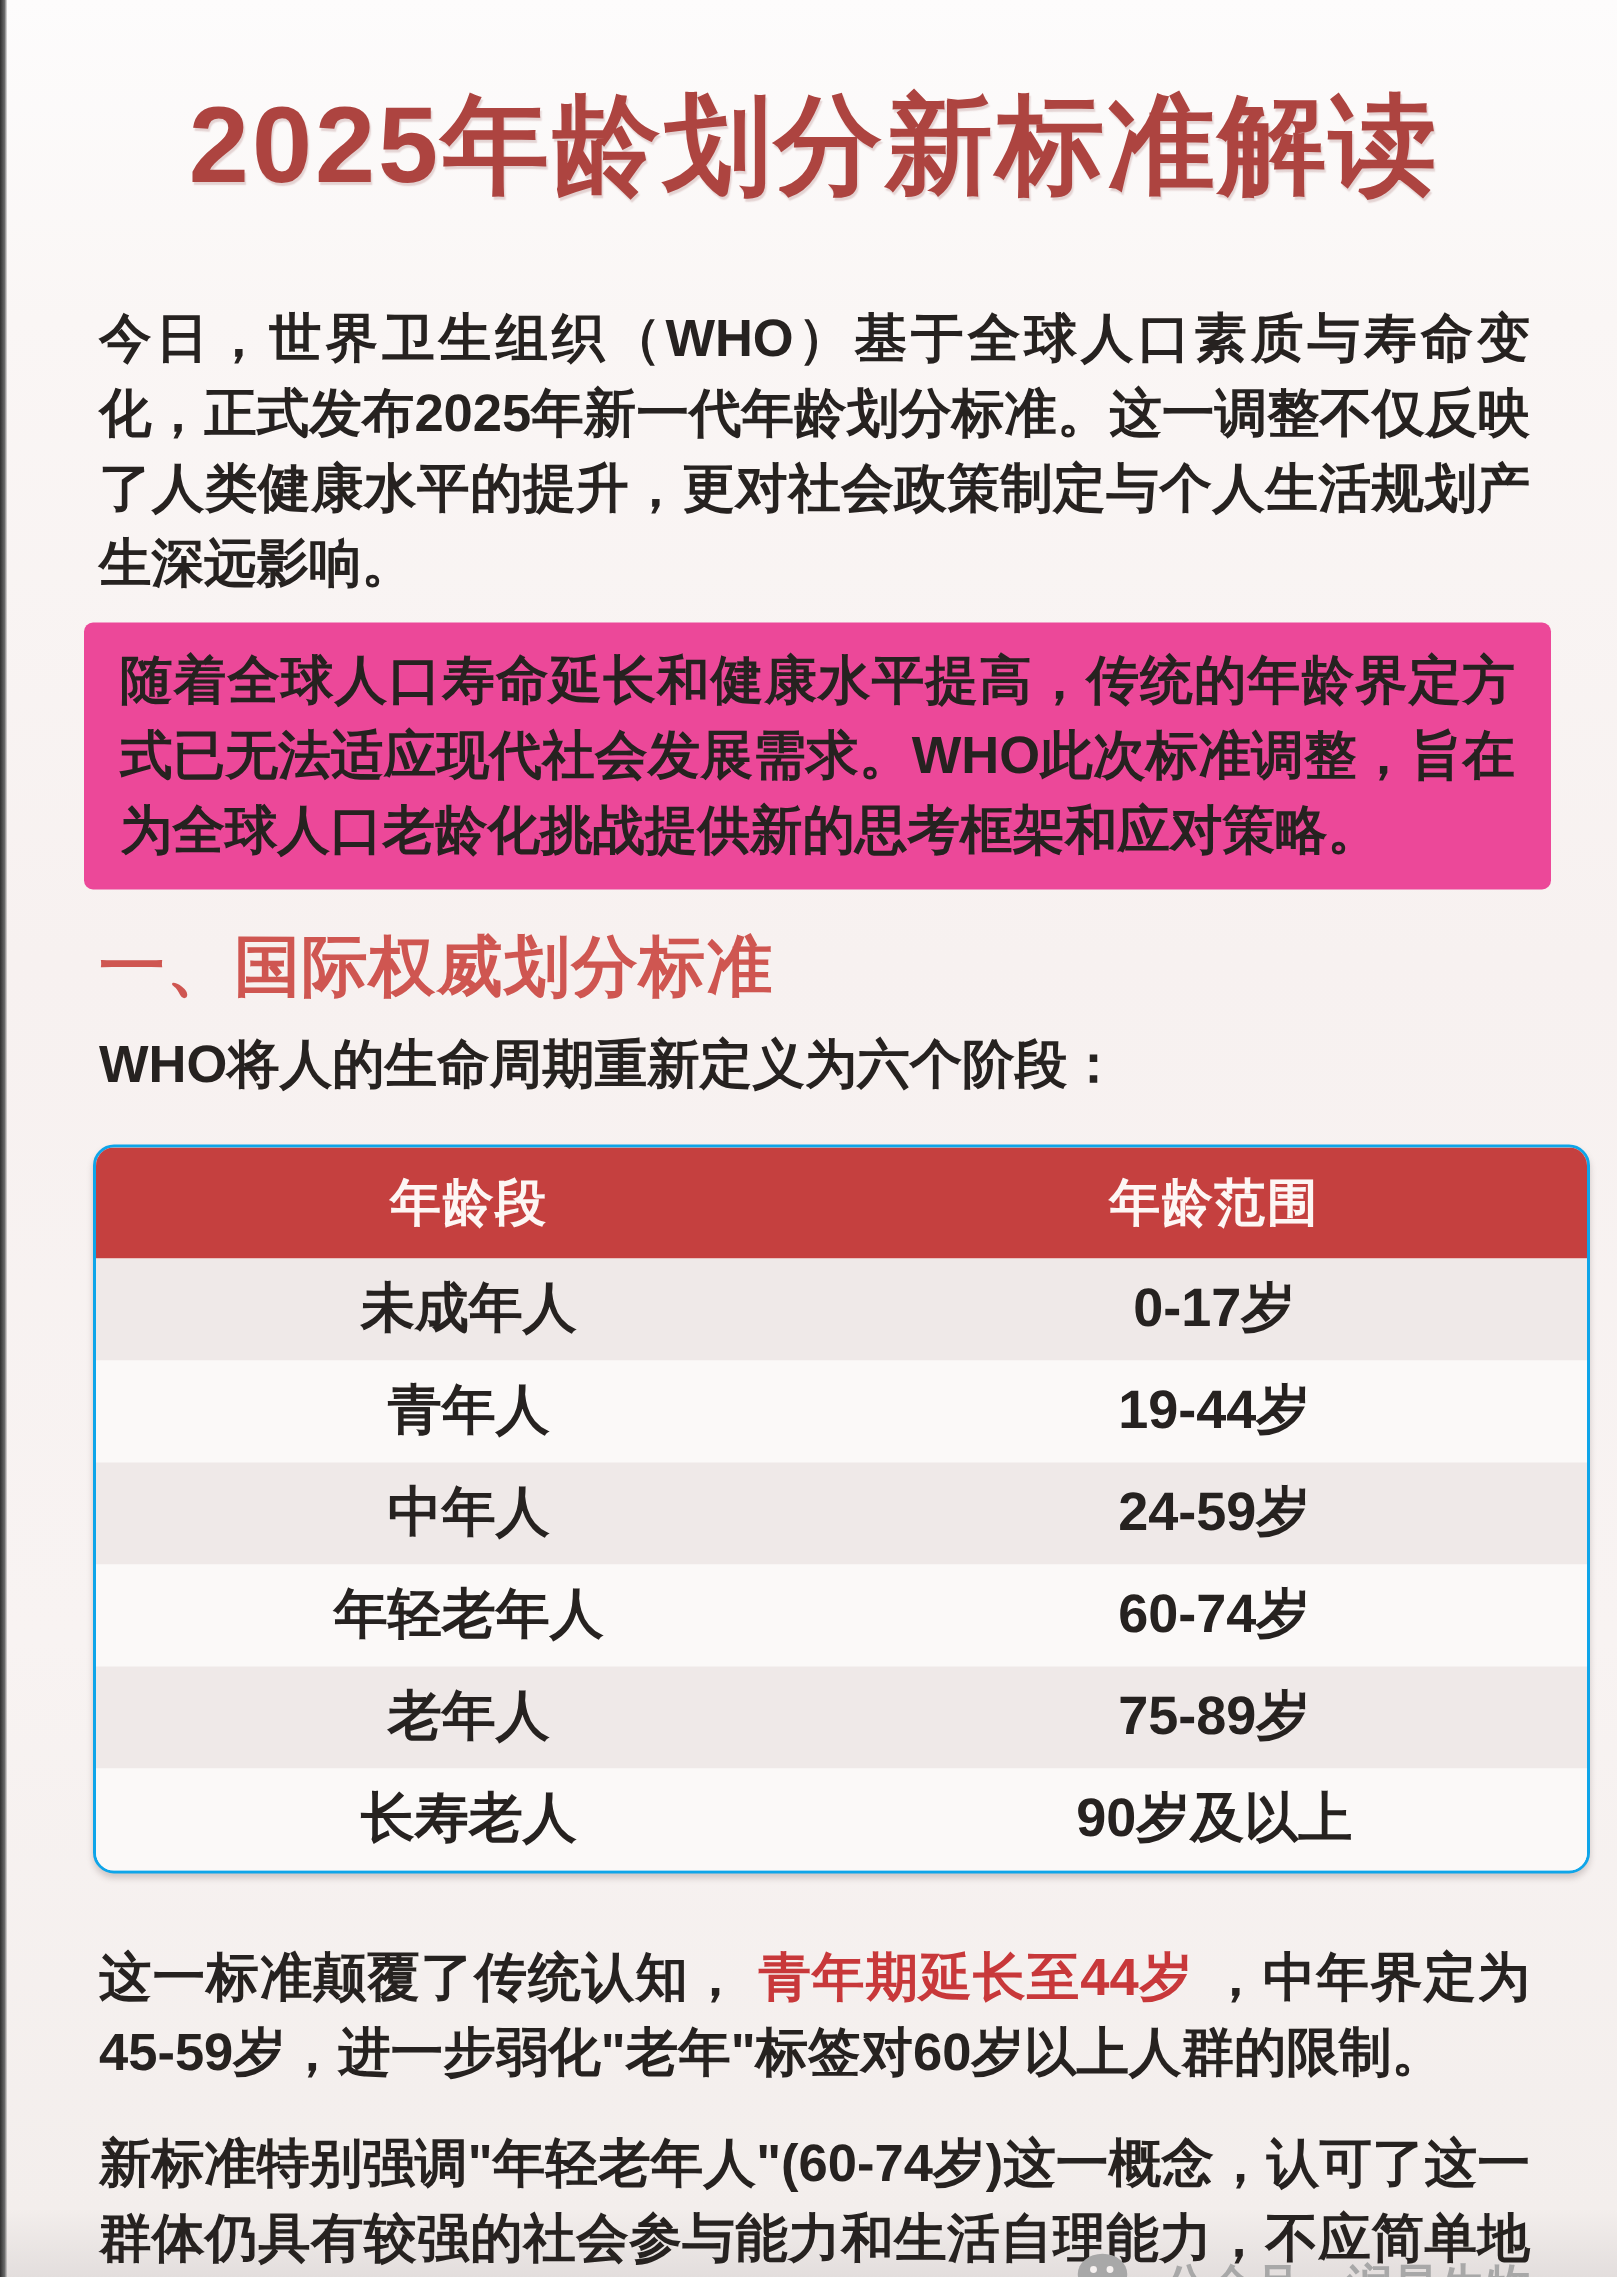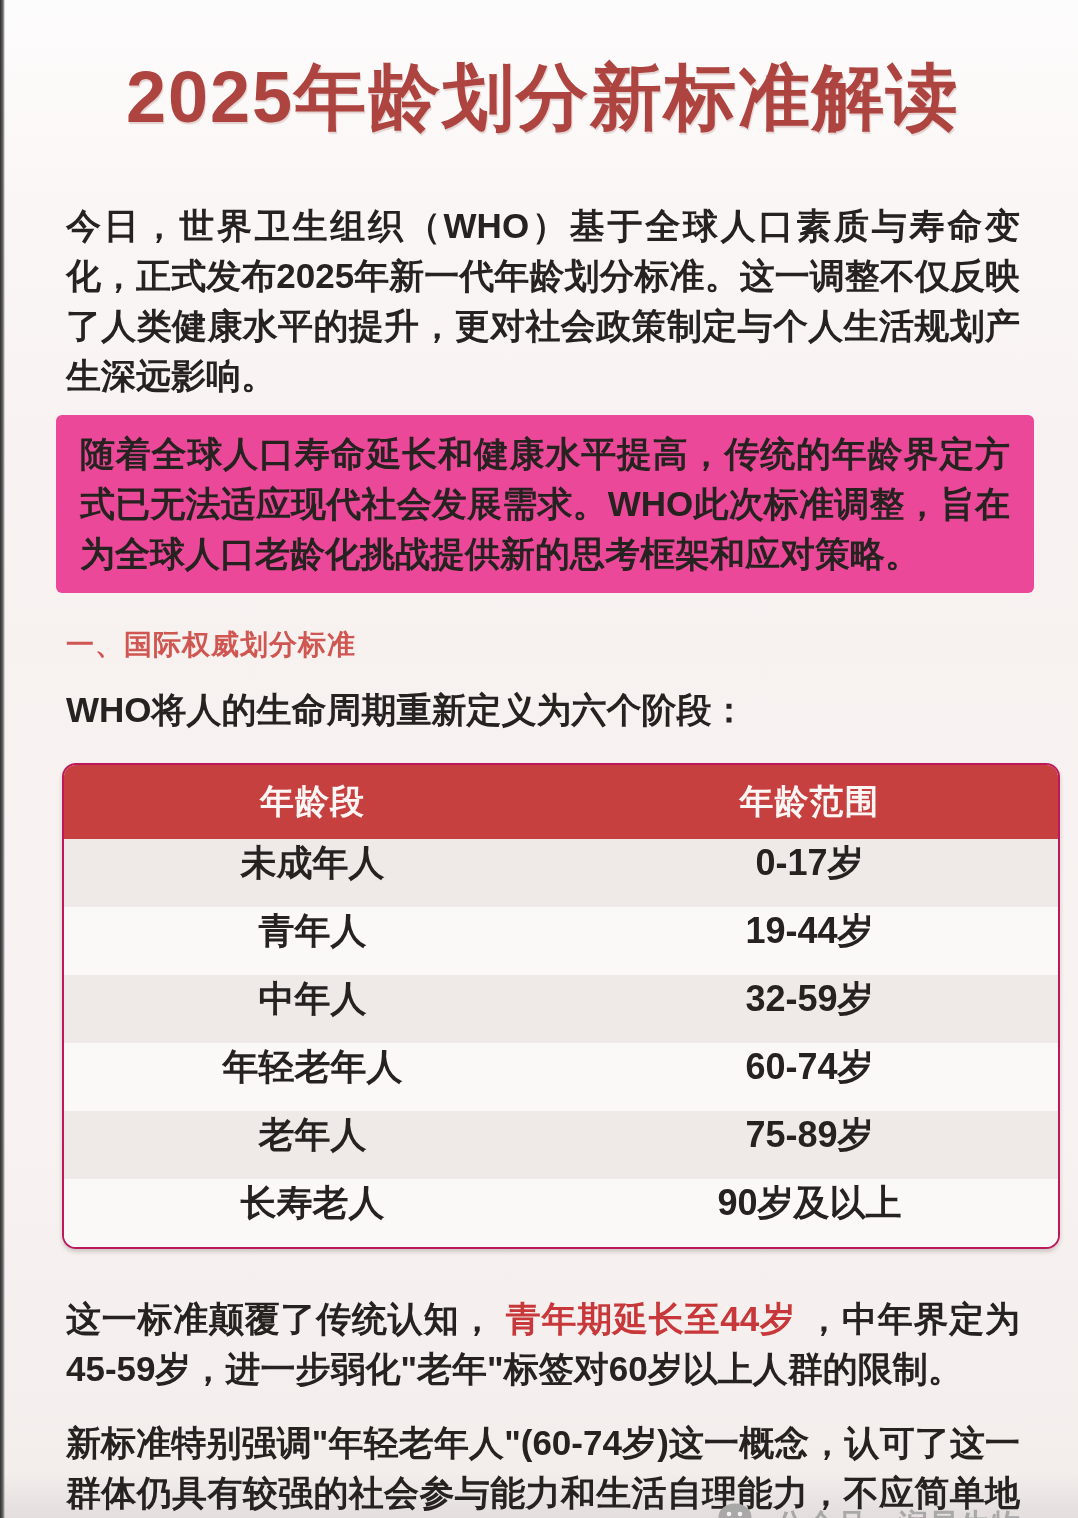--- a/index.html
+++ b/index.html
@@ -60,7 +60,7 @@
   }
   .section-heading {
     margin: 28px 0 15px 0;
-    font-size: 28px;
+    font-size: 44px;
     line-height: 48px;
     font-weight: 800;
     color: #cf5651;

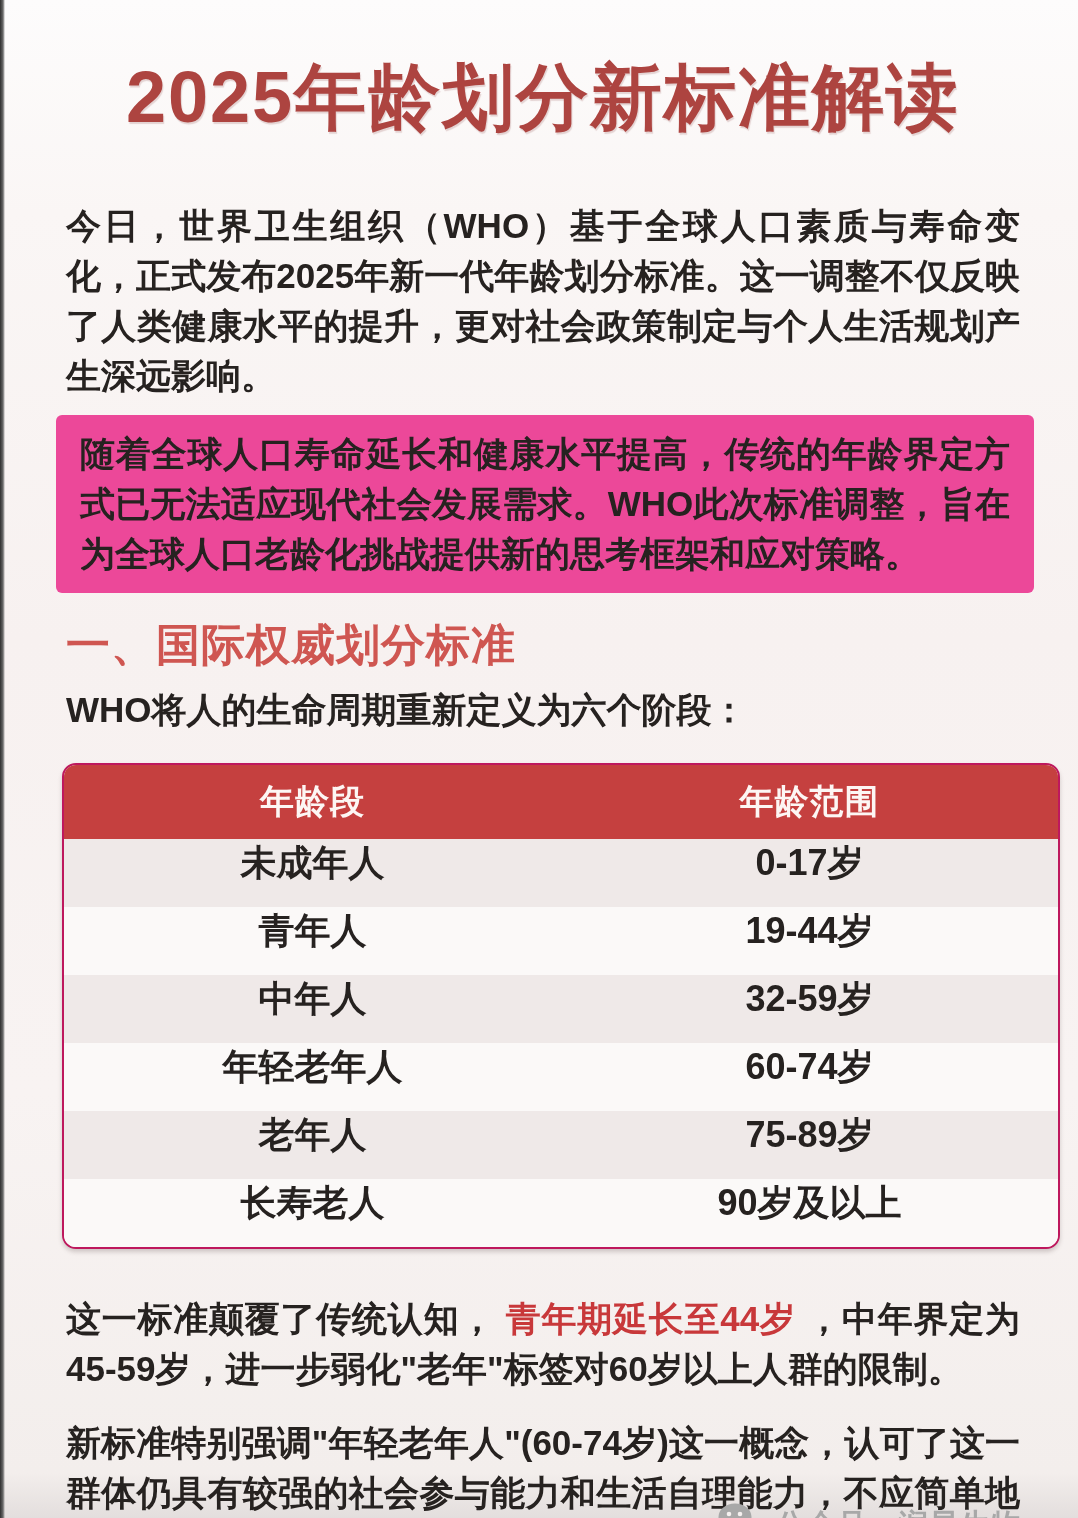--- a/index.html
+++ b/index.html
@@ -73,7 +73,7 @@
     box-sizing: border-box;
     margin: 28px 0 0 -4px;
     width: 998px;
-    border: 2px solid #be185d;
+    border: 2px solid #0ea5e9;
     border-radius: 14px;
     overflow: hidden;
     background: #fbf9f8;

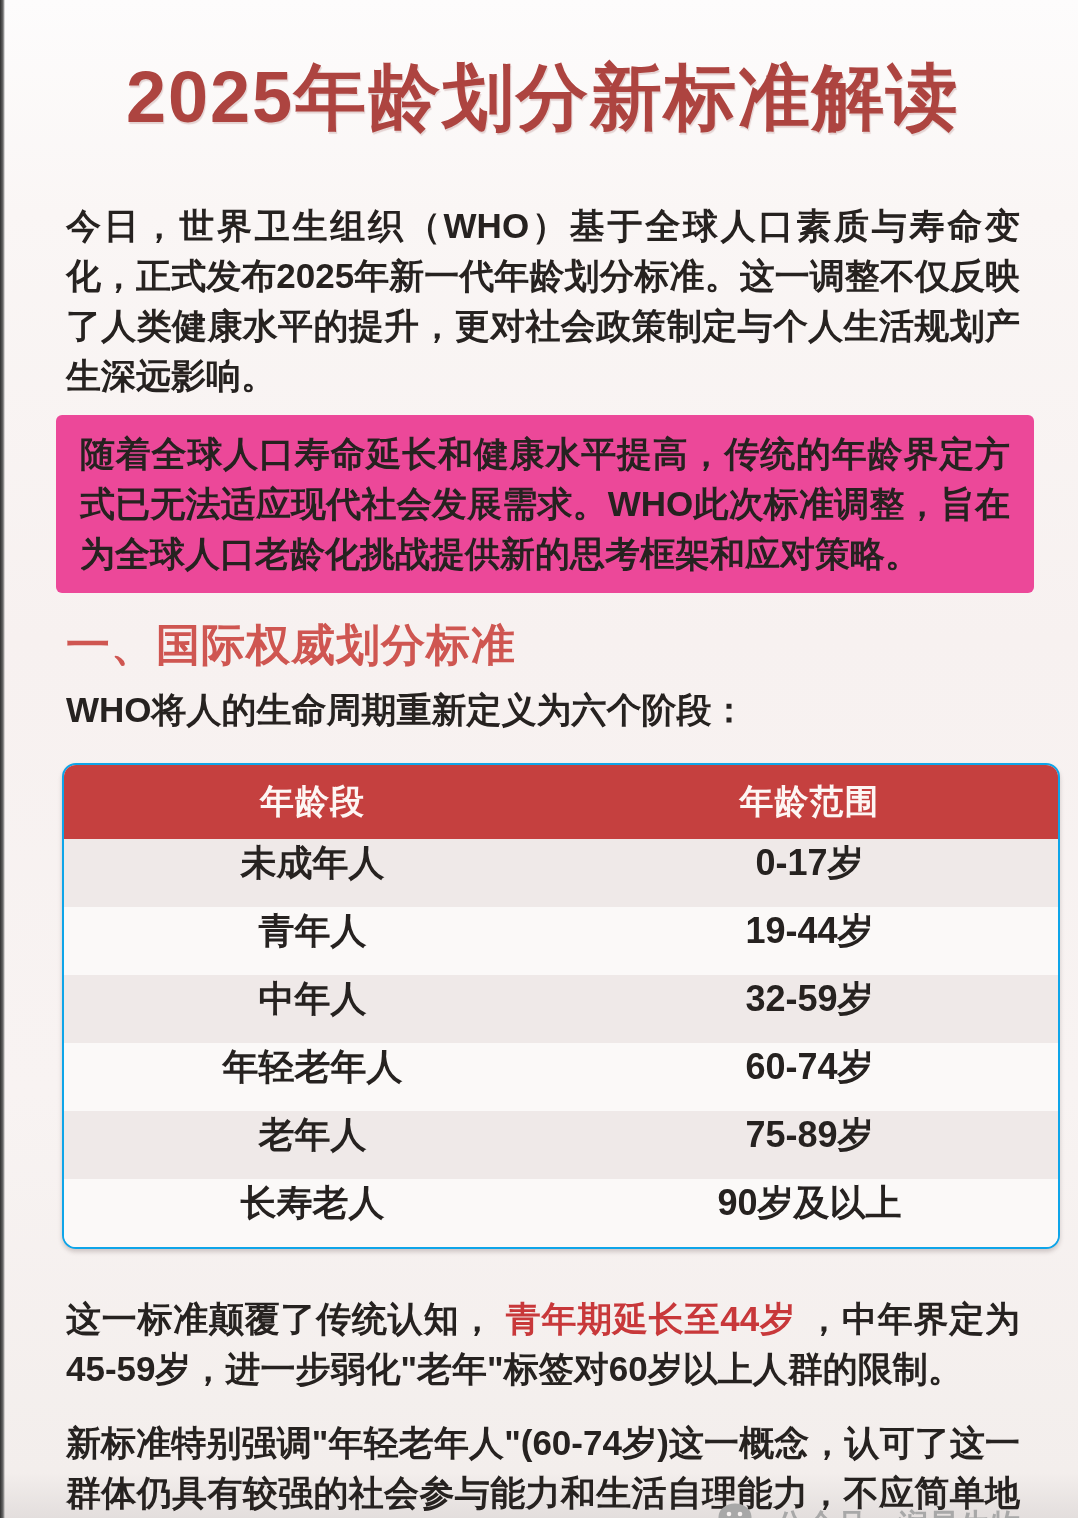--- a/index.html
+++ b/index.html
@@ -96,7 +96,7 @@
   .age-table .tr {
     display: flex;
     height: 68px;
-    align-items: flex-start;
+    align-items: center;
   }
   .age-table .tr:nth-child(odd) { background: #efe9e8; }
   .age-table .tr:nth-child(even) { background: #fbf9f8; }

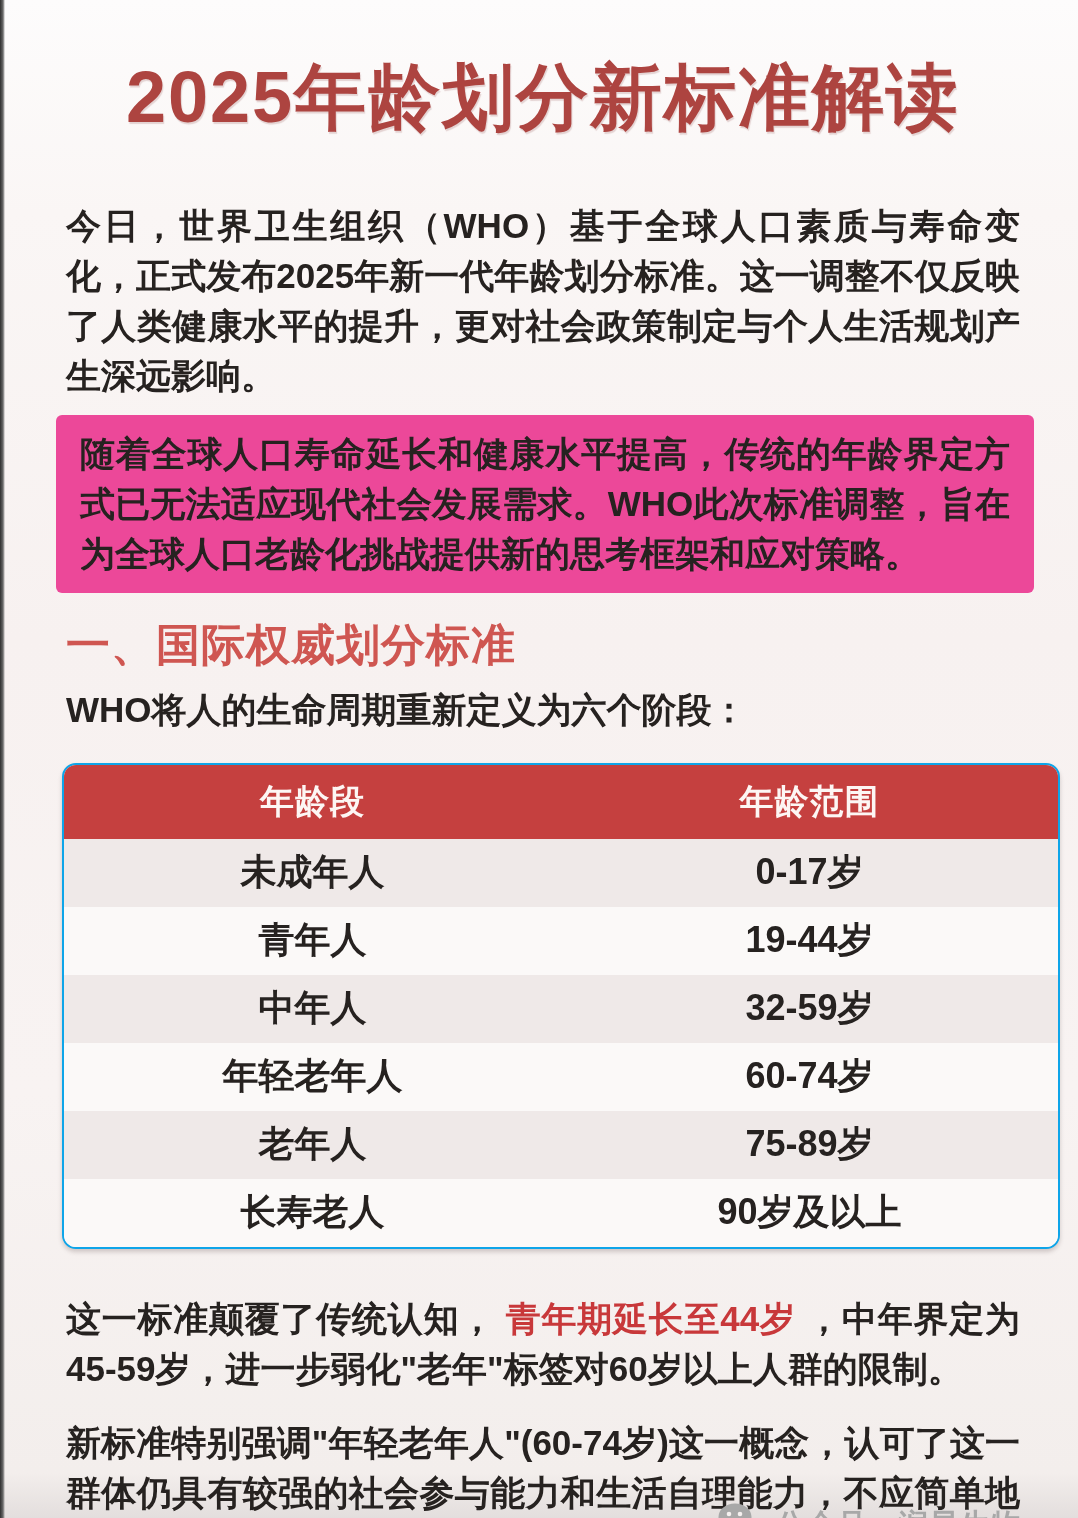--- a/index.html
+++ b/index.html
@@ -170,7 +170,7 @@
       </div>
       <div class="tr">
         <div class="td">中年人</div>
-        <div class="td">32-59岁</div>
+        <div class="td">24-59岁</div>
       </div>
       <div class="tr">
         <div class="td">年轻老年人</div>

